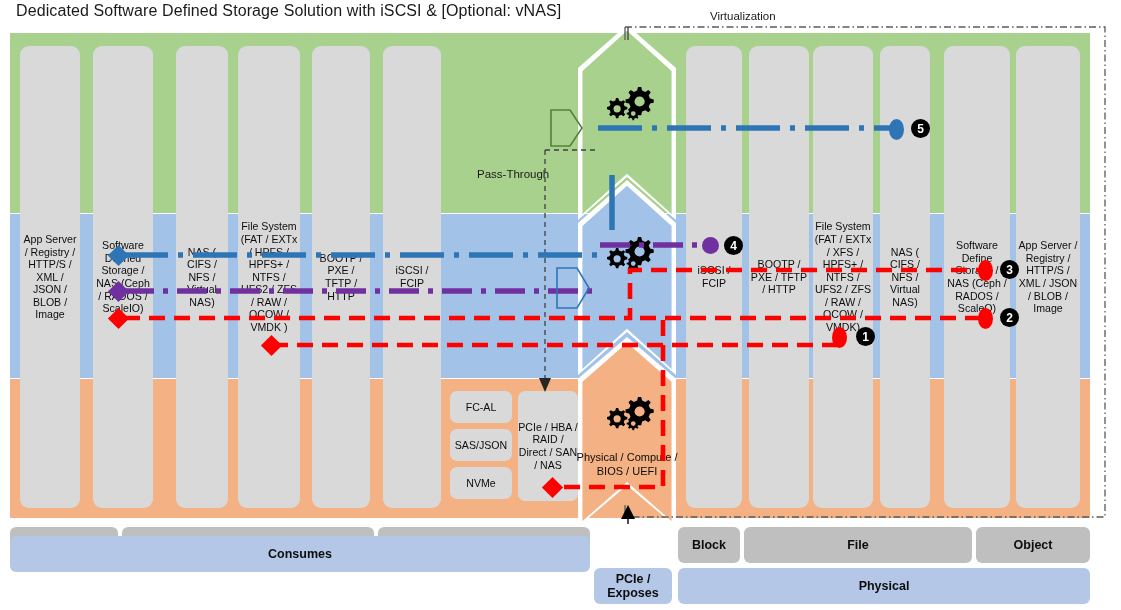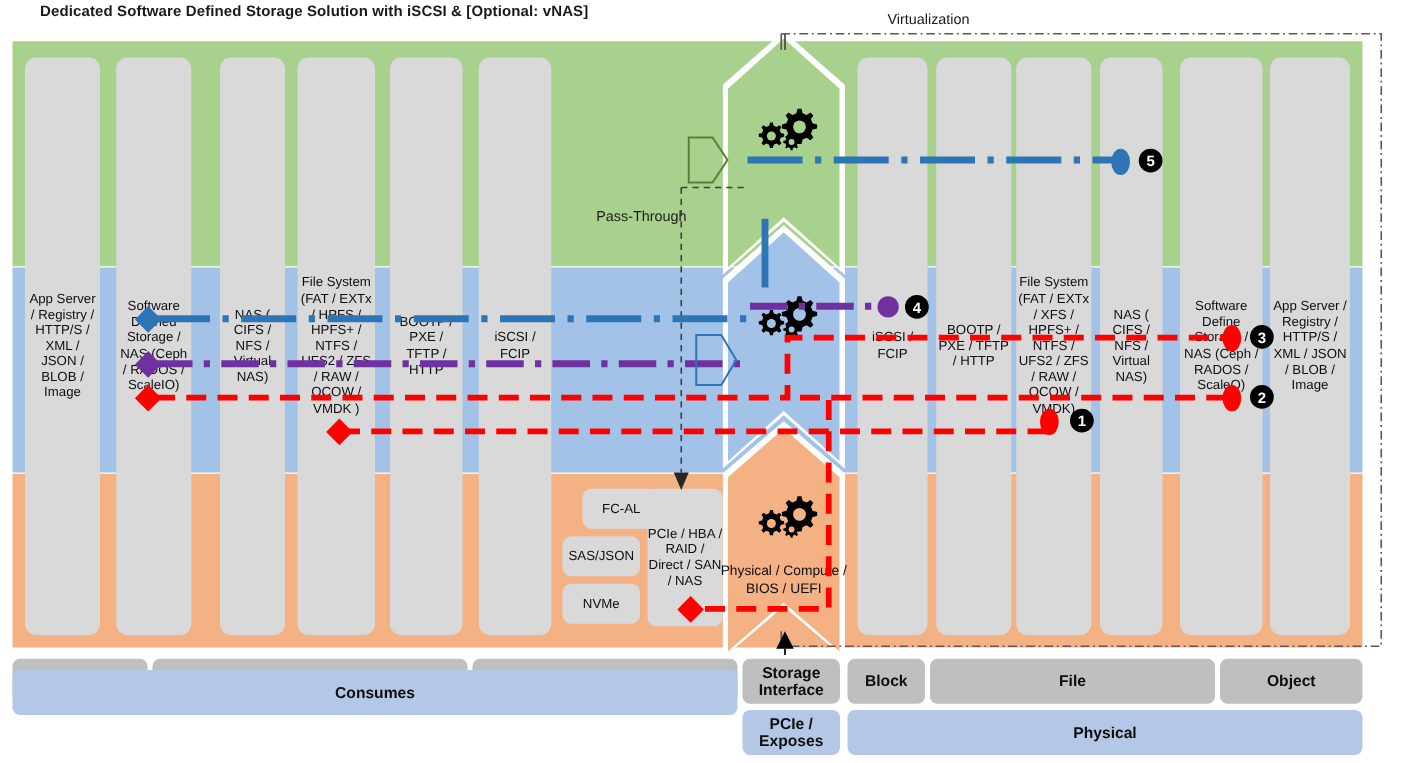--- a/index.html
+++ b/index.html
@@ -18,12 +18,11 @@
 
   
   #diagram-title{
-    left:32px; top:2px;
-    font-size:12px;
+    left:16px; top:2px;
+    font-size:16px;
     color:#1a1a1a;
     letter-spacing:.1px;
     white-space:nowrap;
-    font-weight:bold;
   }
 
   

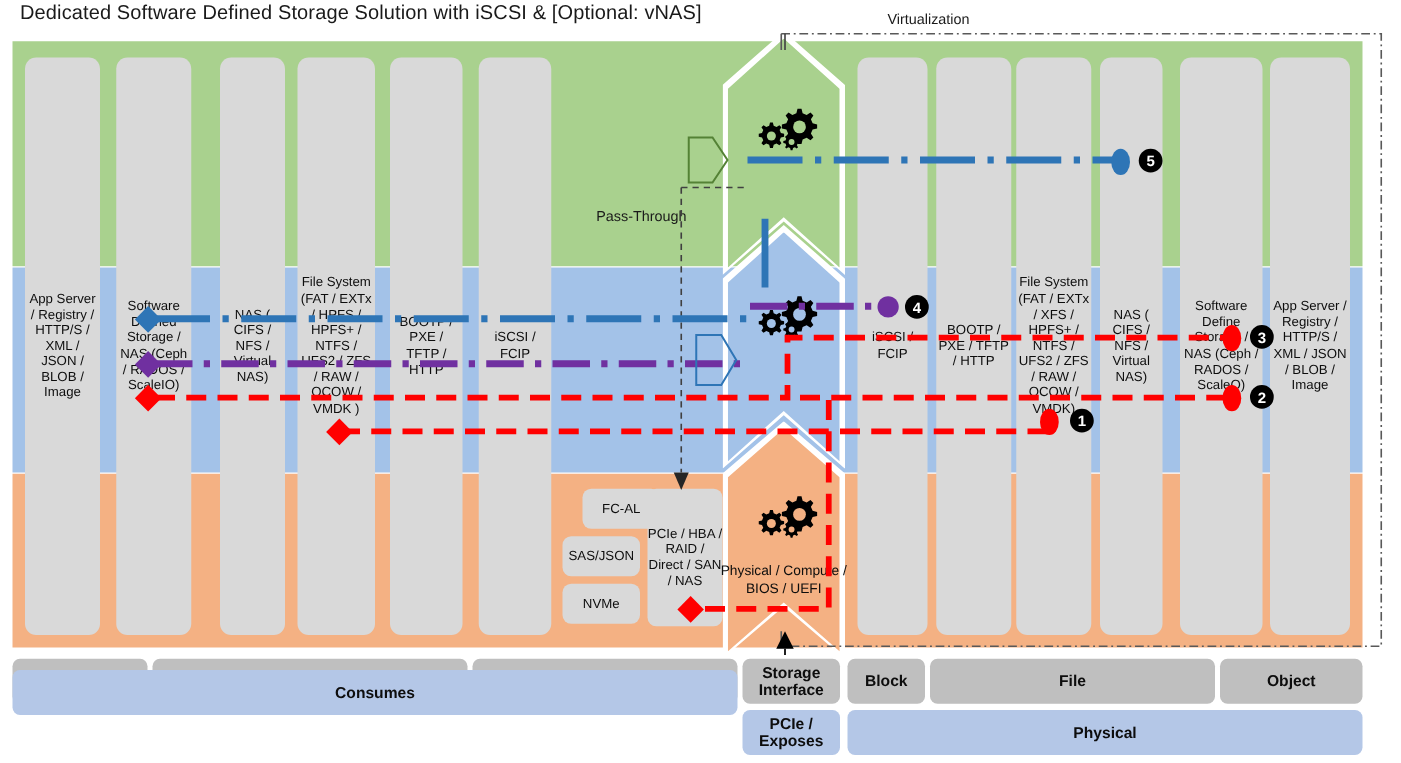--- a/index.html
+++ b/index.html
@@ -210,7 +210,7 @@
     <span>App Server / Registry / HTTP/S / XML / JSON / BLOB / Image</span>
   </div>
 
-  <div class="sbox" style="left:450px;top:391px;width:62px;height:32px;margin-left:16px;">
+  <div class="sbox" style="left:450px;top:391px;width:62px;height:32px;">
     <span>FC-AL</span>
   </div>
   <div class="sbox" style="left:450px;top:429px;width:62px;height:32px;">

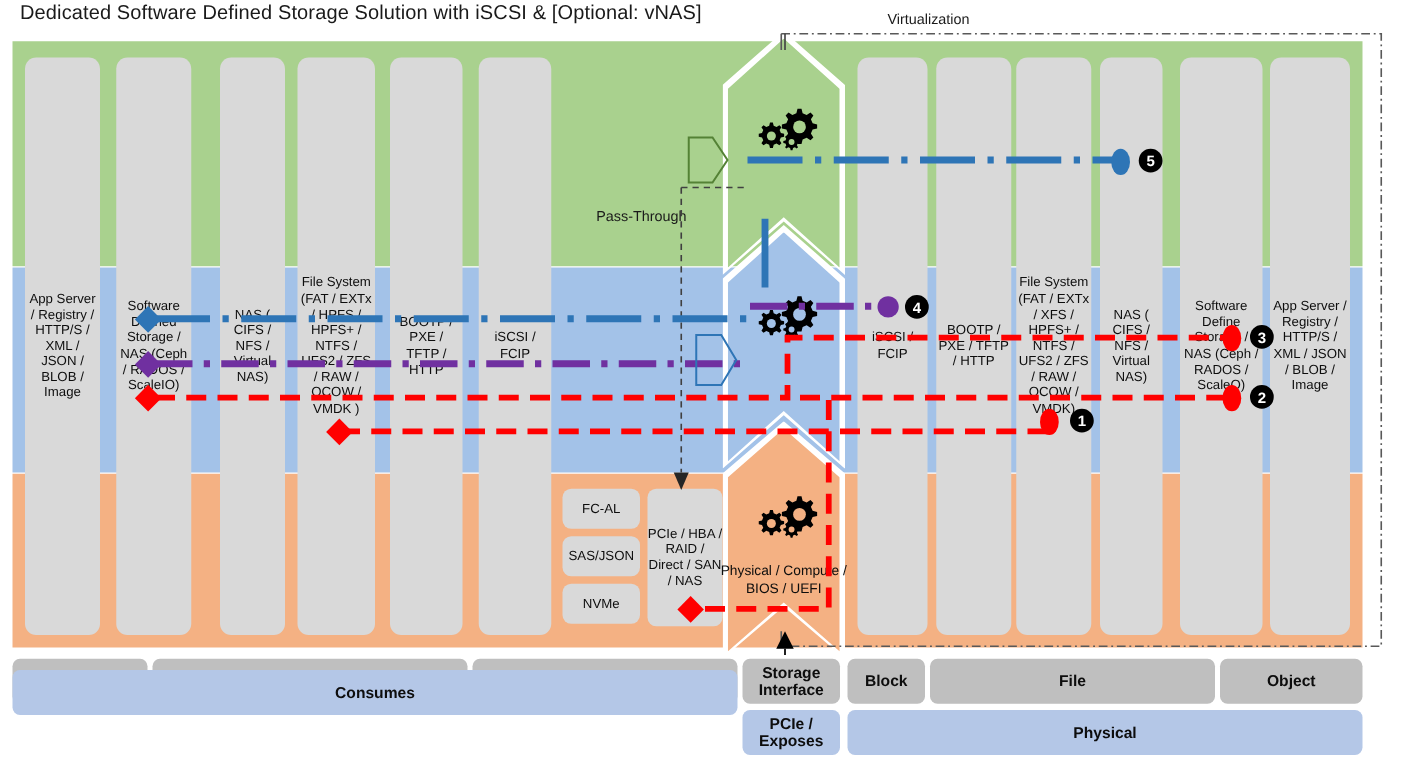--- a/index.html
+++ b/index.html
@@ -360,9 +360,6 @@
   <div class="legend-top" style="left:378px;top:527px;width:212px;">
     <span>Block</span>
   </div>
-  <div class="legend-top" style="left:594px;top:527px;width:78px;">
-    <span>Storage Interface</span>
-  </div>
   <div class="legend-top" style="left:678px;top:527px;width:62px;">
     <span>Block</span>
   </div>

